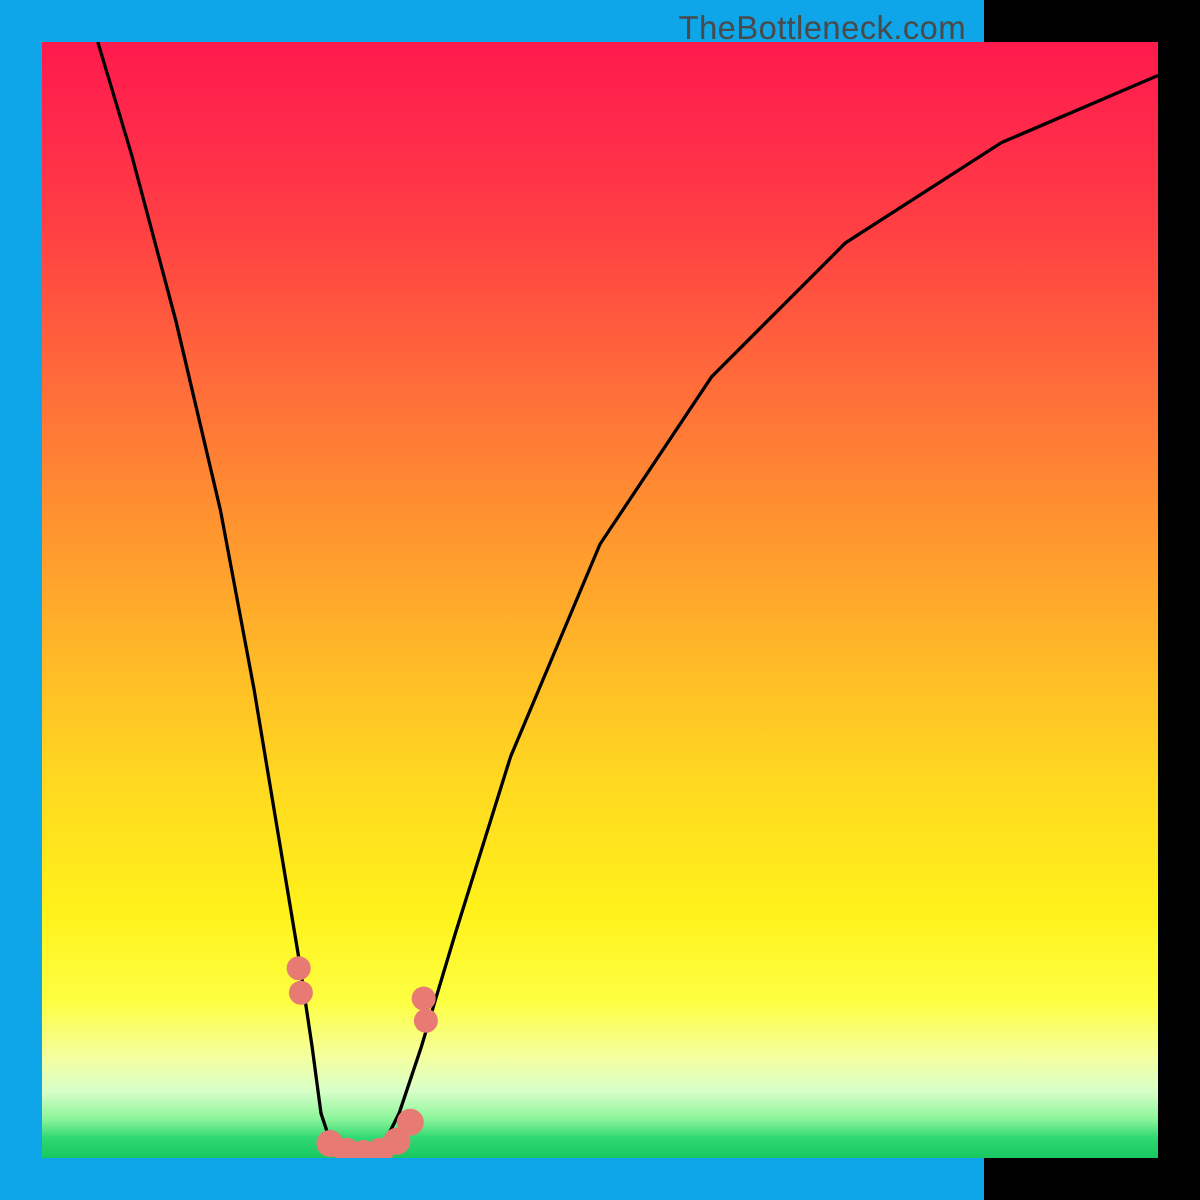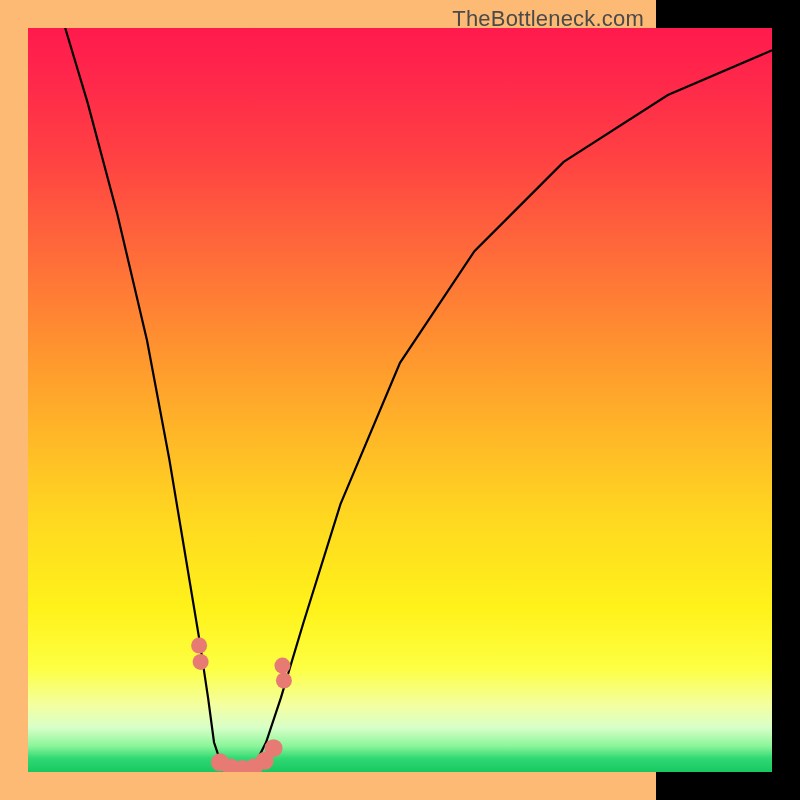--- a/index.html
+++ b/index.html
@@ -17,7 +17,7 @@
     top: 0;
     width: 656px;
     height: 800px;
-    background: #fdba74;
+    background: #0ea5e9;
   }
   .plot-area {
     position: absolute;

